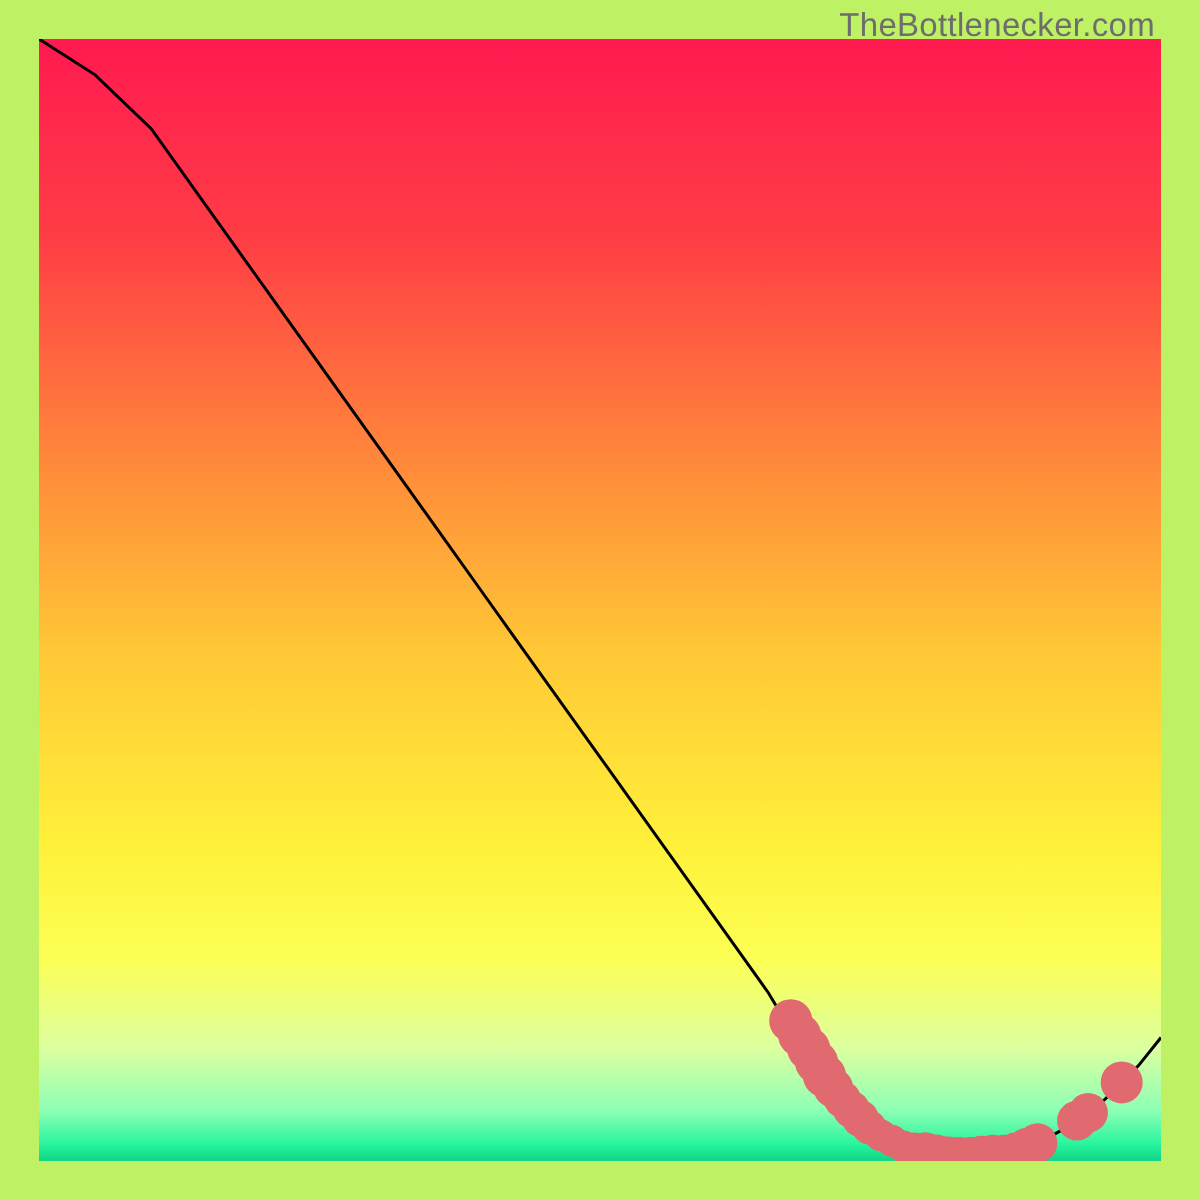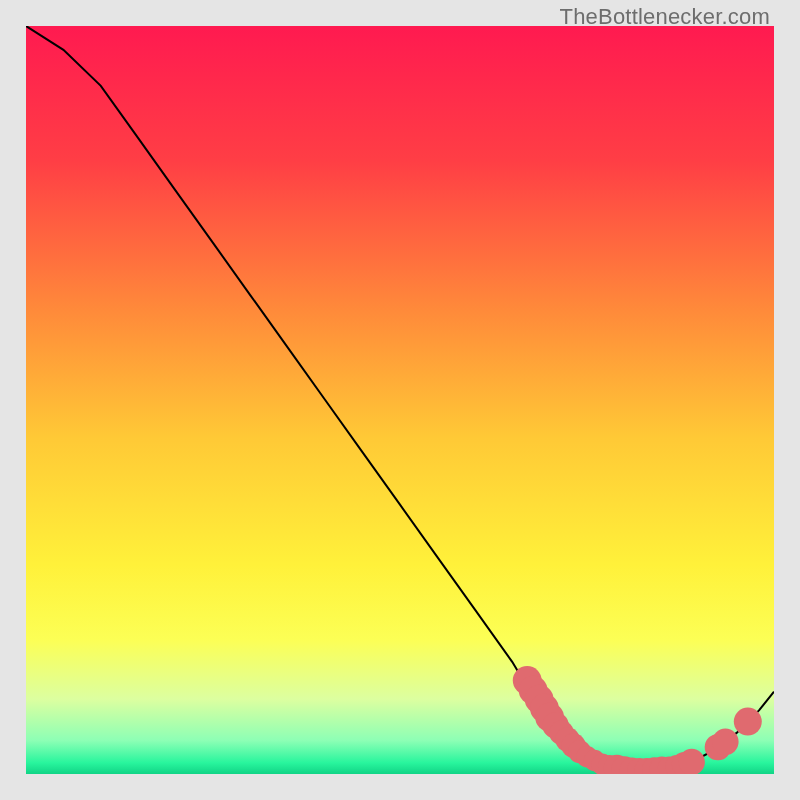--- a/index.html
+++ b/index.html
@@ -15,7 +15,7 @@
     position: relative;
     width: 800px;
     height: 800px;
-    background: #e5e5e5;
+    background: #bef264;
   }
   .plot {
     position: absolute;

